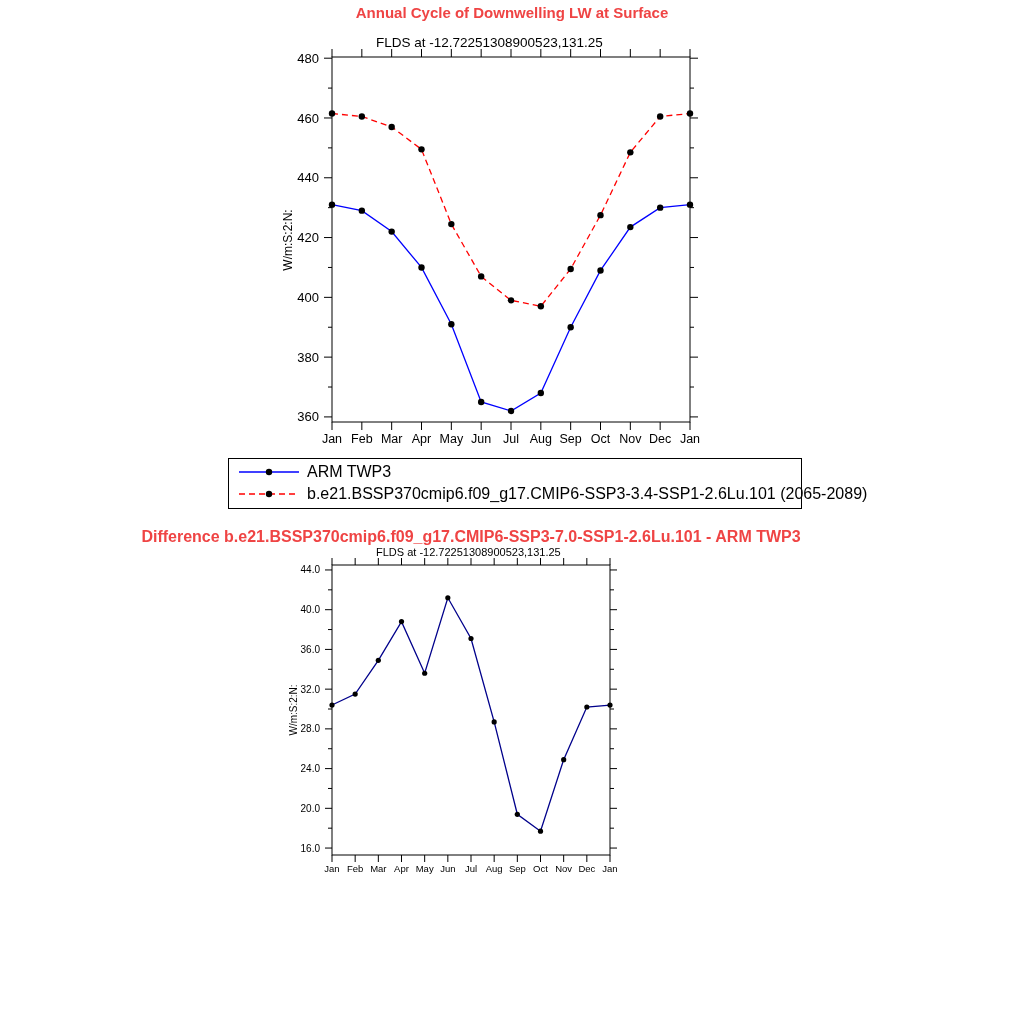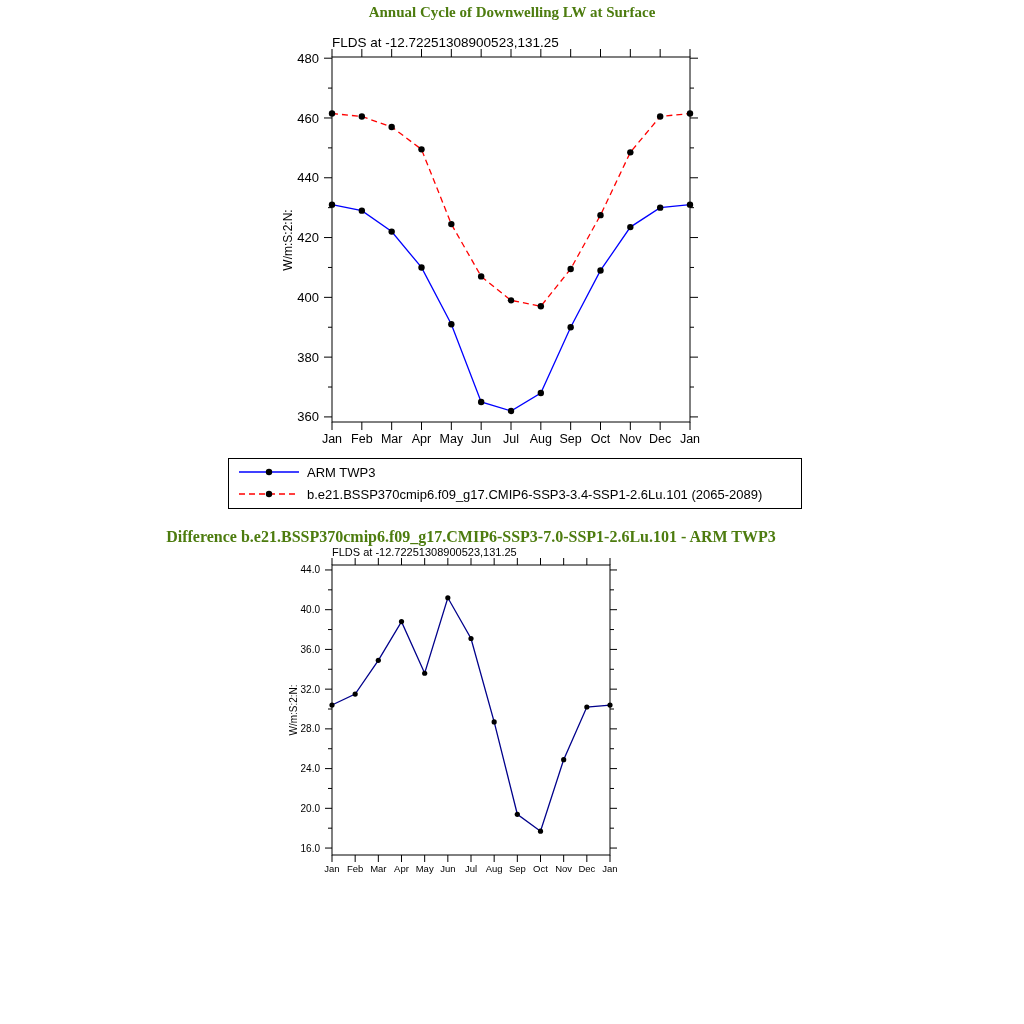--- a/index.html
+++ b/index.html
@@ -11,7 +11,7 @@
   }
   .page { position: relative; width: 1024px; height: 1024px; background: #fff; overflow: hidden; }
 
-  .chart-title { position: absolute; font-weight: bold; color: #4d7c0f; white-space: nowrap; font-family: Liberation Serif, serif; }
+  .chart-title { position: absolute; font-weight: bold; color: #ef4444; white-space: nowrap; }
   .top-title   { top: 4px;   left: 0; width: 1024px; text-align: center; font-size: 15px; }
   .bottom-title{ top: 528px; left: 0; width: 942px;  text-align: center; font-size: 16px; }
 

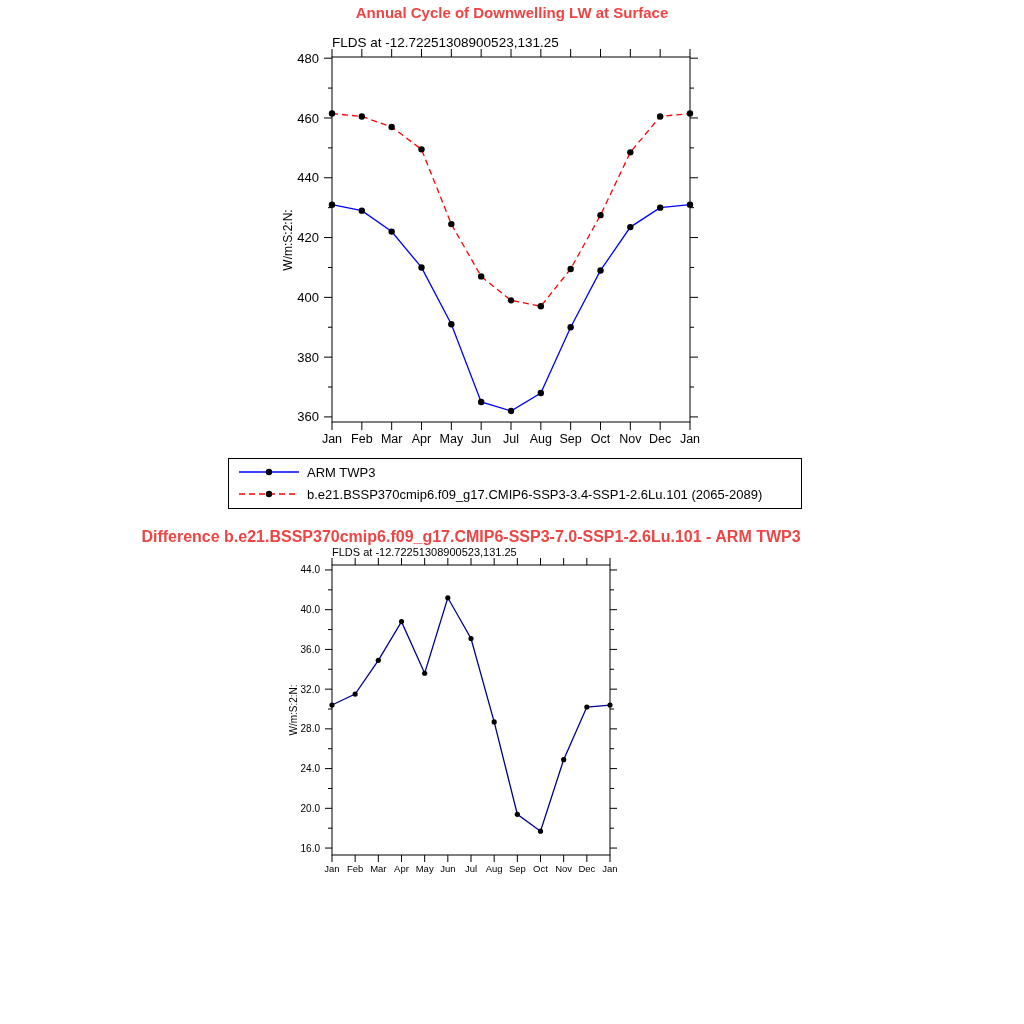--- a/index.html
+++ b/index.html
@@ -15,7 +15,7 @@
   .top-title   { top: 4px;   left: 0; width: 1024px; text-align: center; font-size: 15px; }
   .bottom-title{ top: 528px; left: 0; width: 942px;  text-align: center; font-size: 16px; }
 
-  .chart-subtitle { position: absolute; color: #000; white-space: nowrap; }
+  .chart-subtitle { position: absolute; color: #000; white-space: nowrap; margin-left: 44px; }
   .top-subtitle    { top: 35px;  left: 332px; font-size: 13.5px; }
   .bottom-subtitle { top: 546px; left: 332px; font-size: 11px; }
 

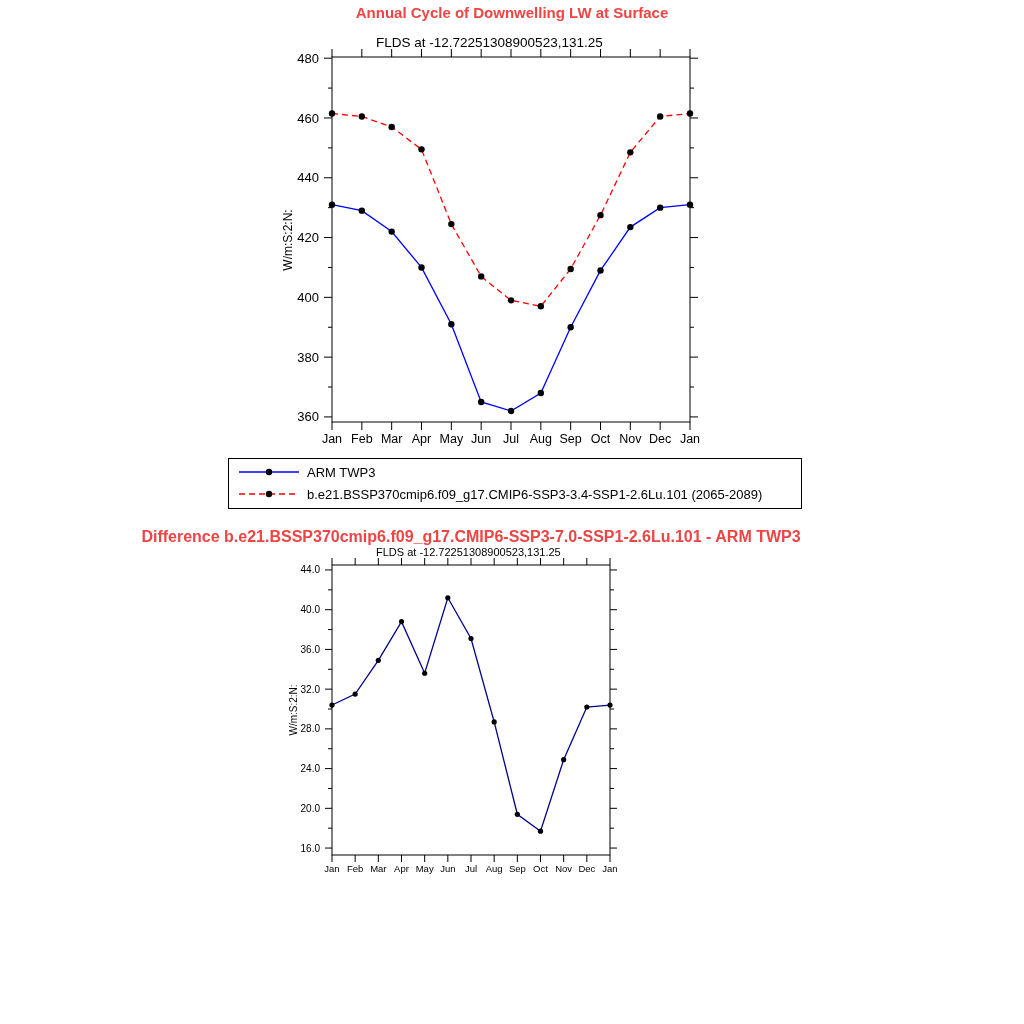--- a/index.html
+++ b/index.html
@@ -41,7 +41,7 @@
   }
   .legend-row { display: flex; align-items: center; gap: 6px; height: 20px; }
   .legend-sample { flex: 0 0 auto; }
-  .legend-label { font-size: 13px; white-space: nowrap; }
+  .legend-label { font-size: 16px; white-space: nowrap; }
 </style>
 </head>
 <body>

